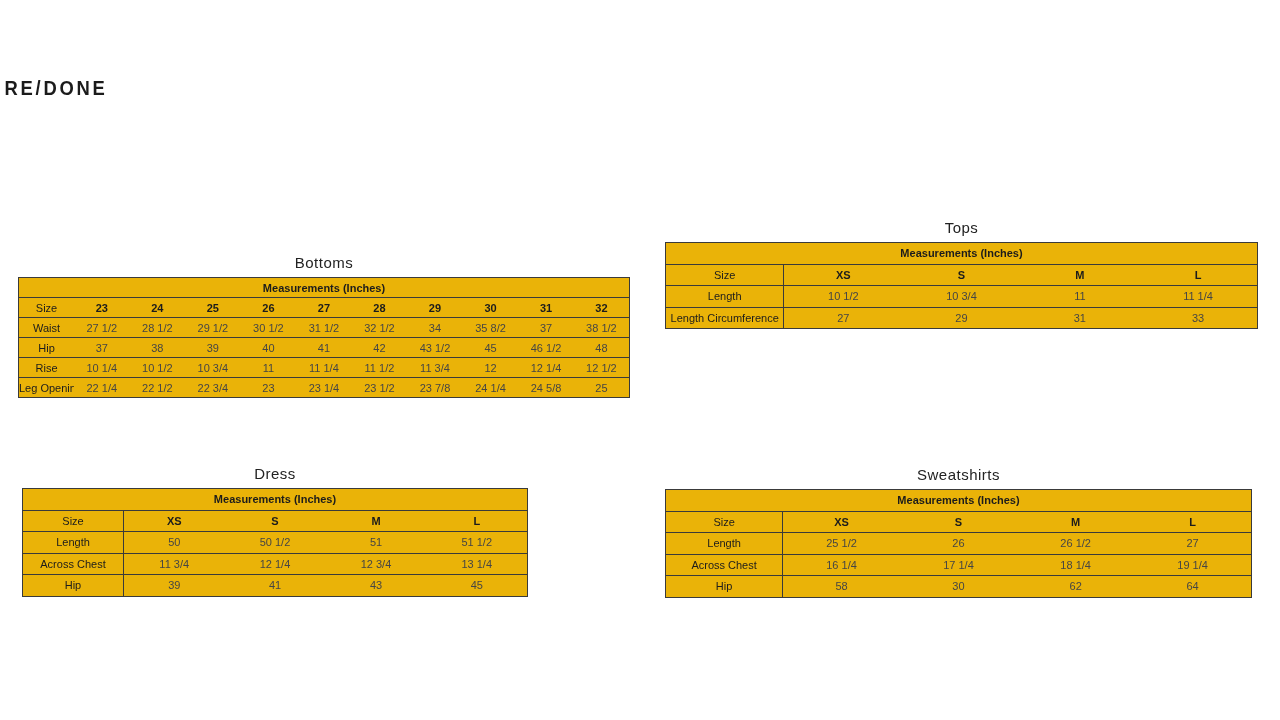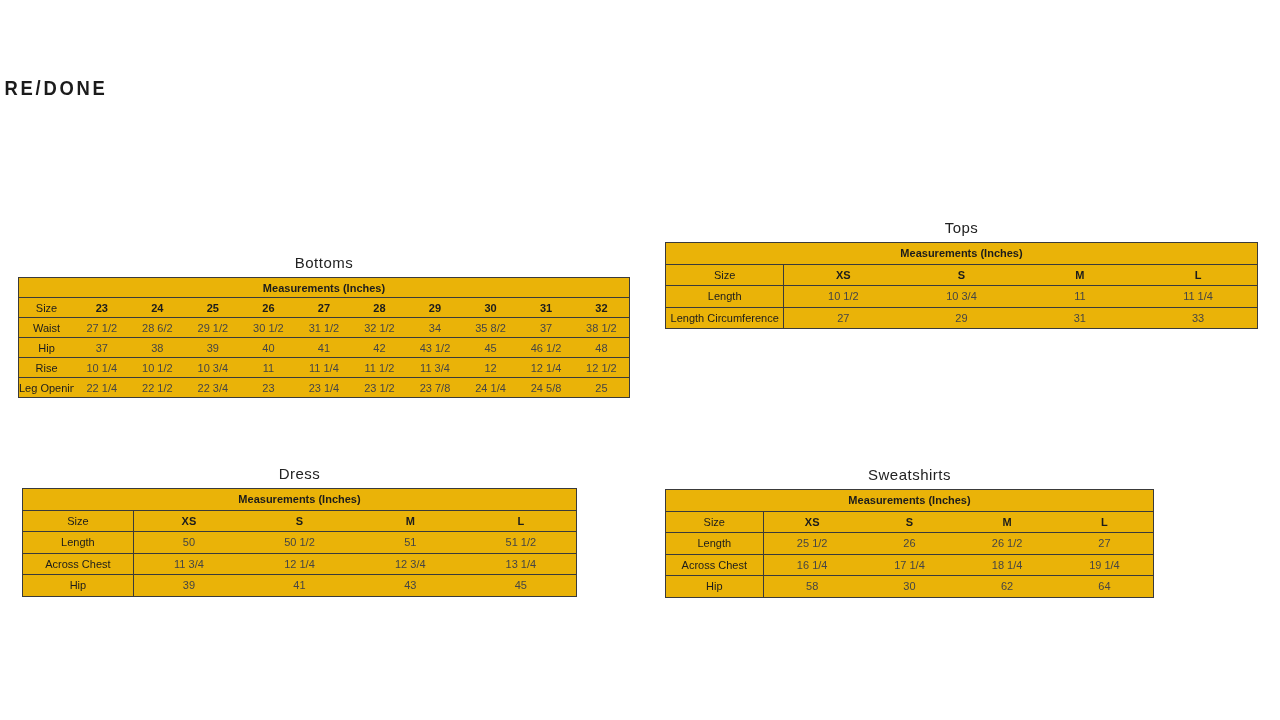--- a/index.html
+++ b/index.html
@@ -95,7 +95,7 @@
         <tr>
           <td class="lbl">Waist</td>
           <td class="val">27 1/2</td>
-          <td class="val">28 6/2</td>
+          <td class="val">28 1/2</td>
           <td class="val">29 1/2</td>
           <td class="val">30 1/2</td>
           <td class="val">31 1/2</td>

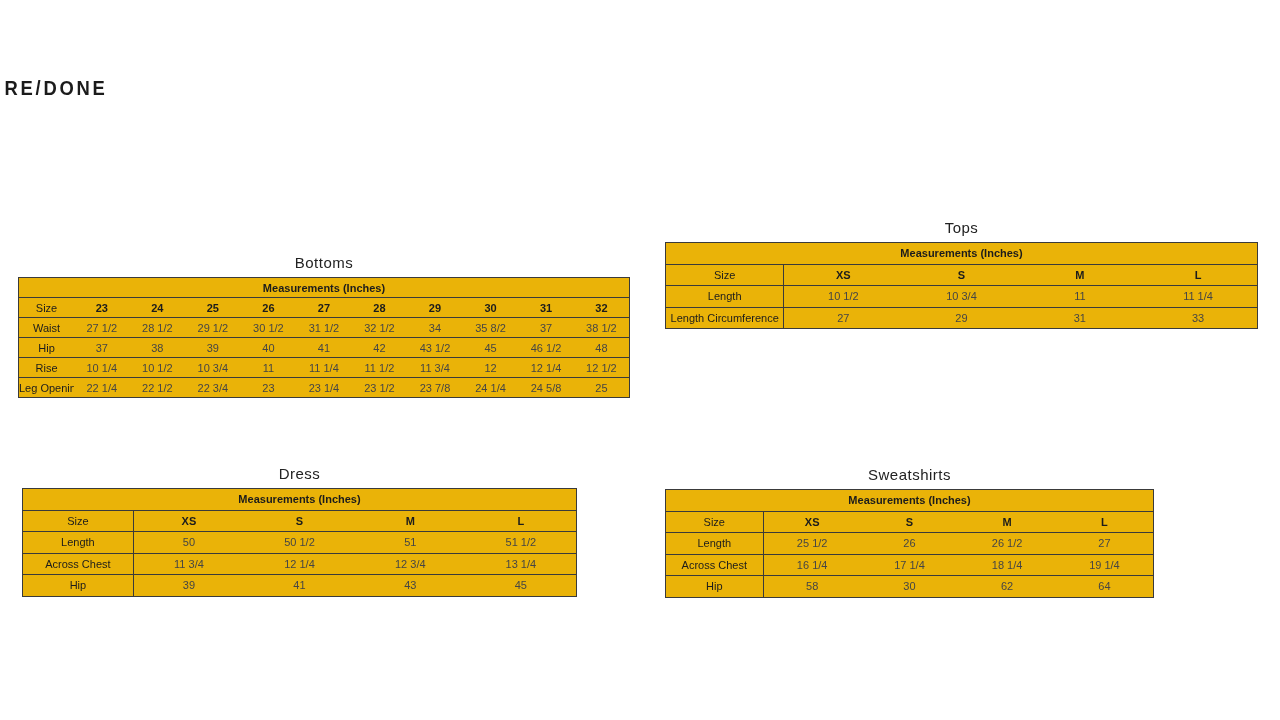--- a/index.html
+++ b/index.html
@@ -28,7 +28,7 @@
   .table-block { position: absolute; }
   .table-block.bottoms     { left: 18px;  top: 217px; width: 612px; margin-top: 37px; }
   .table-block.tops        { left: 665px; top: 219px; width: 593px; }
-  .table-block.dress       { left: 22px;  top: 465px; width: 555px; }
+  .table-block.dress       { left: 22px;  top: 465px; width: 506px; }
   .table-block.sweatshirts { left: 665px; top: 466px; width: 489px; }
   .table-title {
     font-size: 15px;

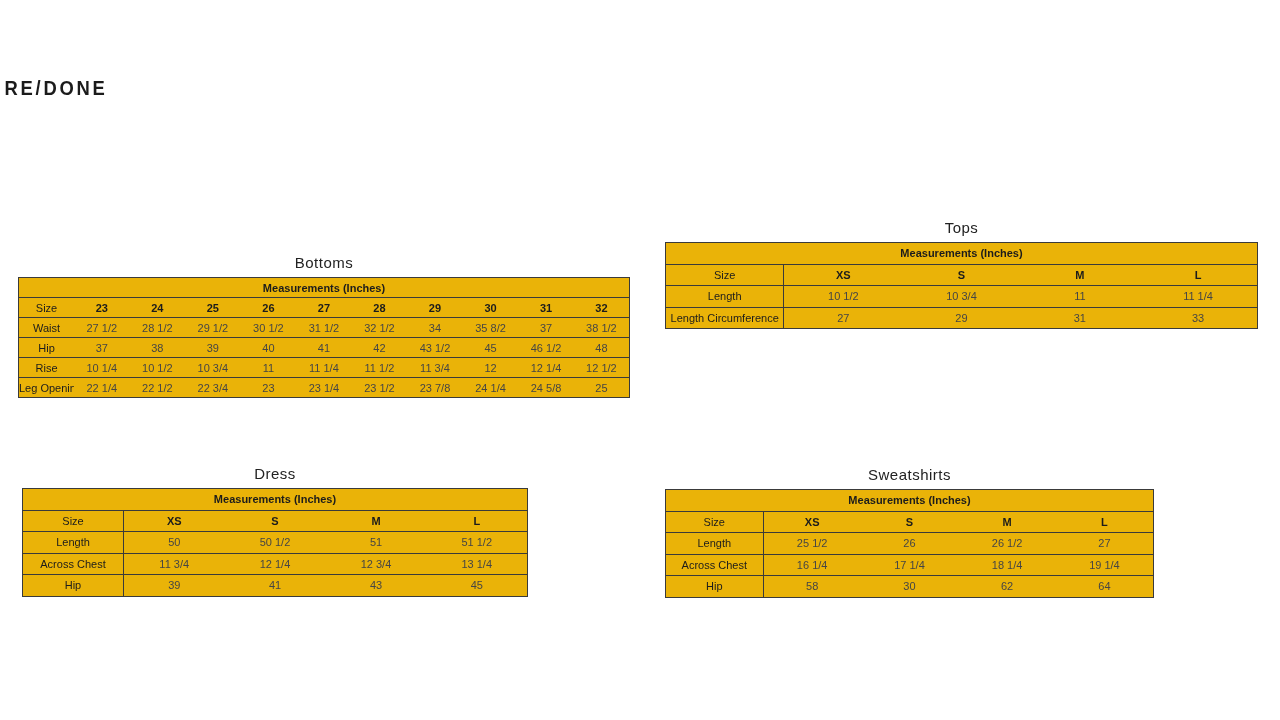--- a/index.html
+++ b/index.html
@@ -29,7 +29,7 @@
   .table-block.bottoms     { left: 18px;  top: 217px; width: 612px; margin-top: 37px; }
   .table-block.tops        { left: 665px; top: 219px; width: 593px; }
   .table-block.dress       { left: 22px;  top: 465px; width: 506px; }
-  .table-block.sweatshirts { left: 665px; top: 466px; width: 489px; }
+  .table-block.sweatshirts { left: 665px; top: 466px; width: 587px; }
   .table-title {
     font-size: 15px;
     font-weight: 400;

